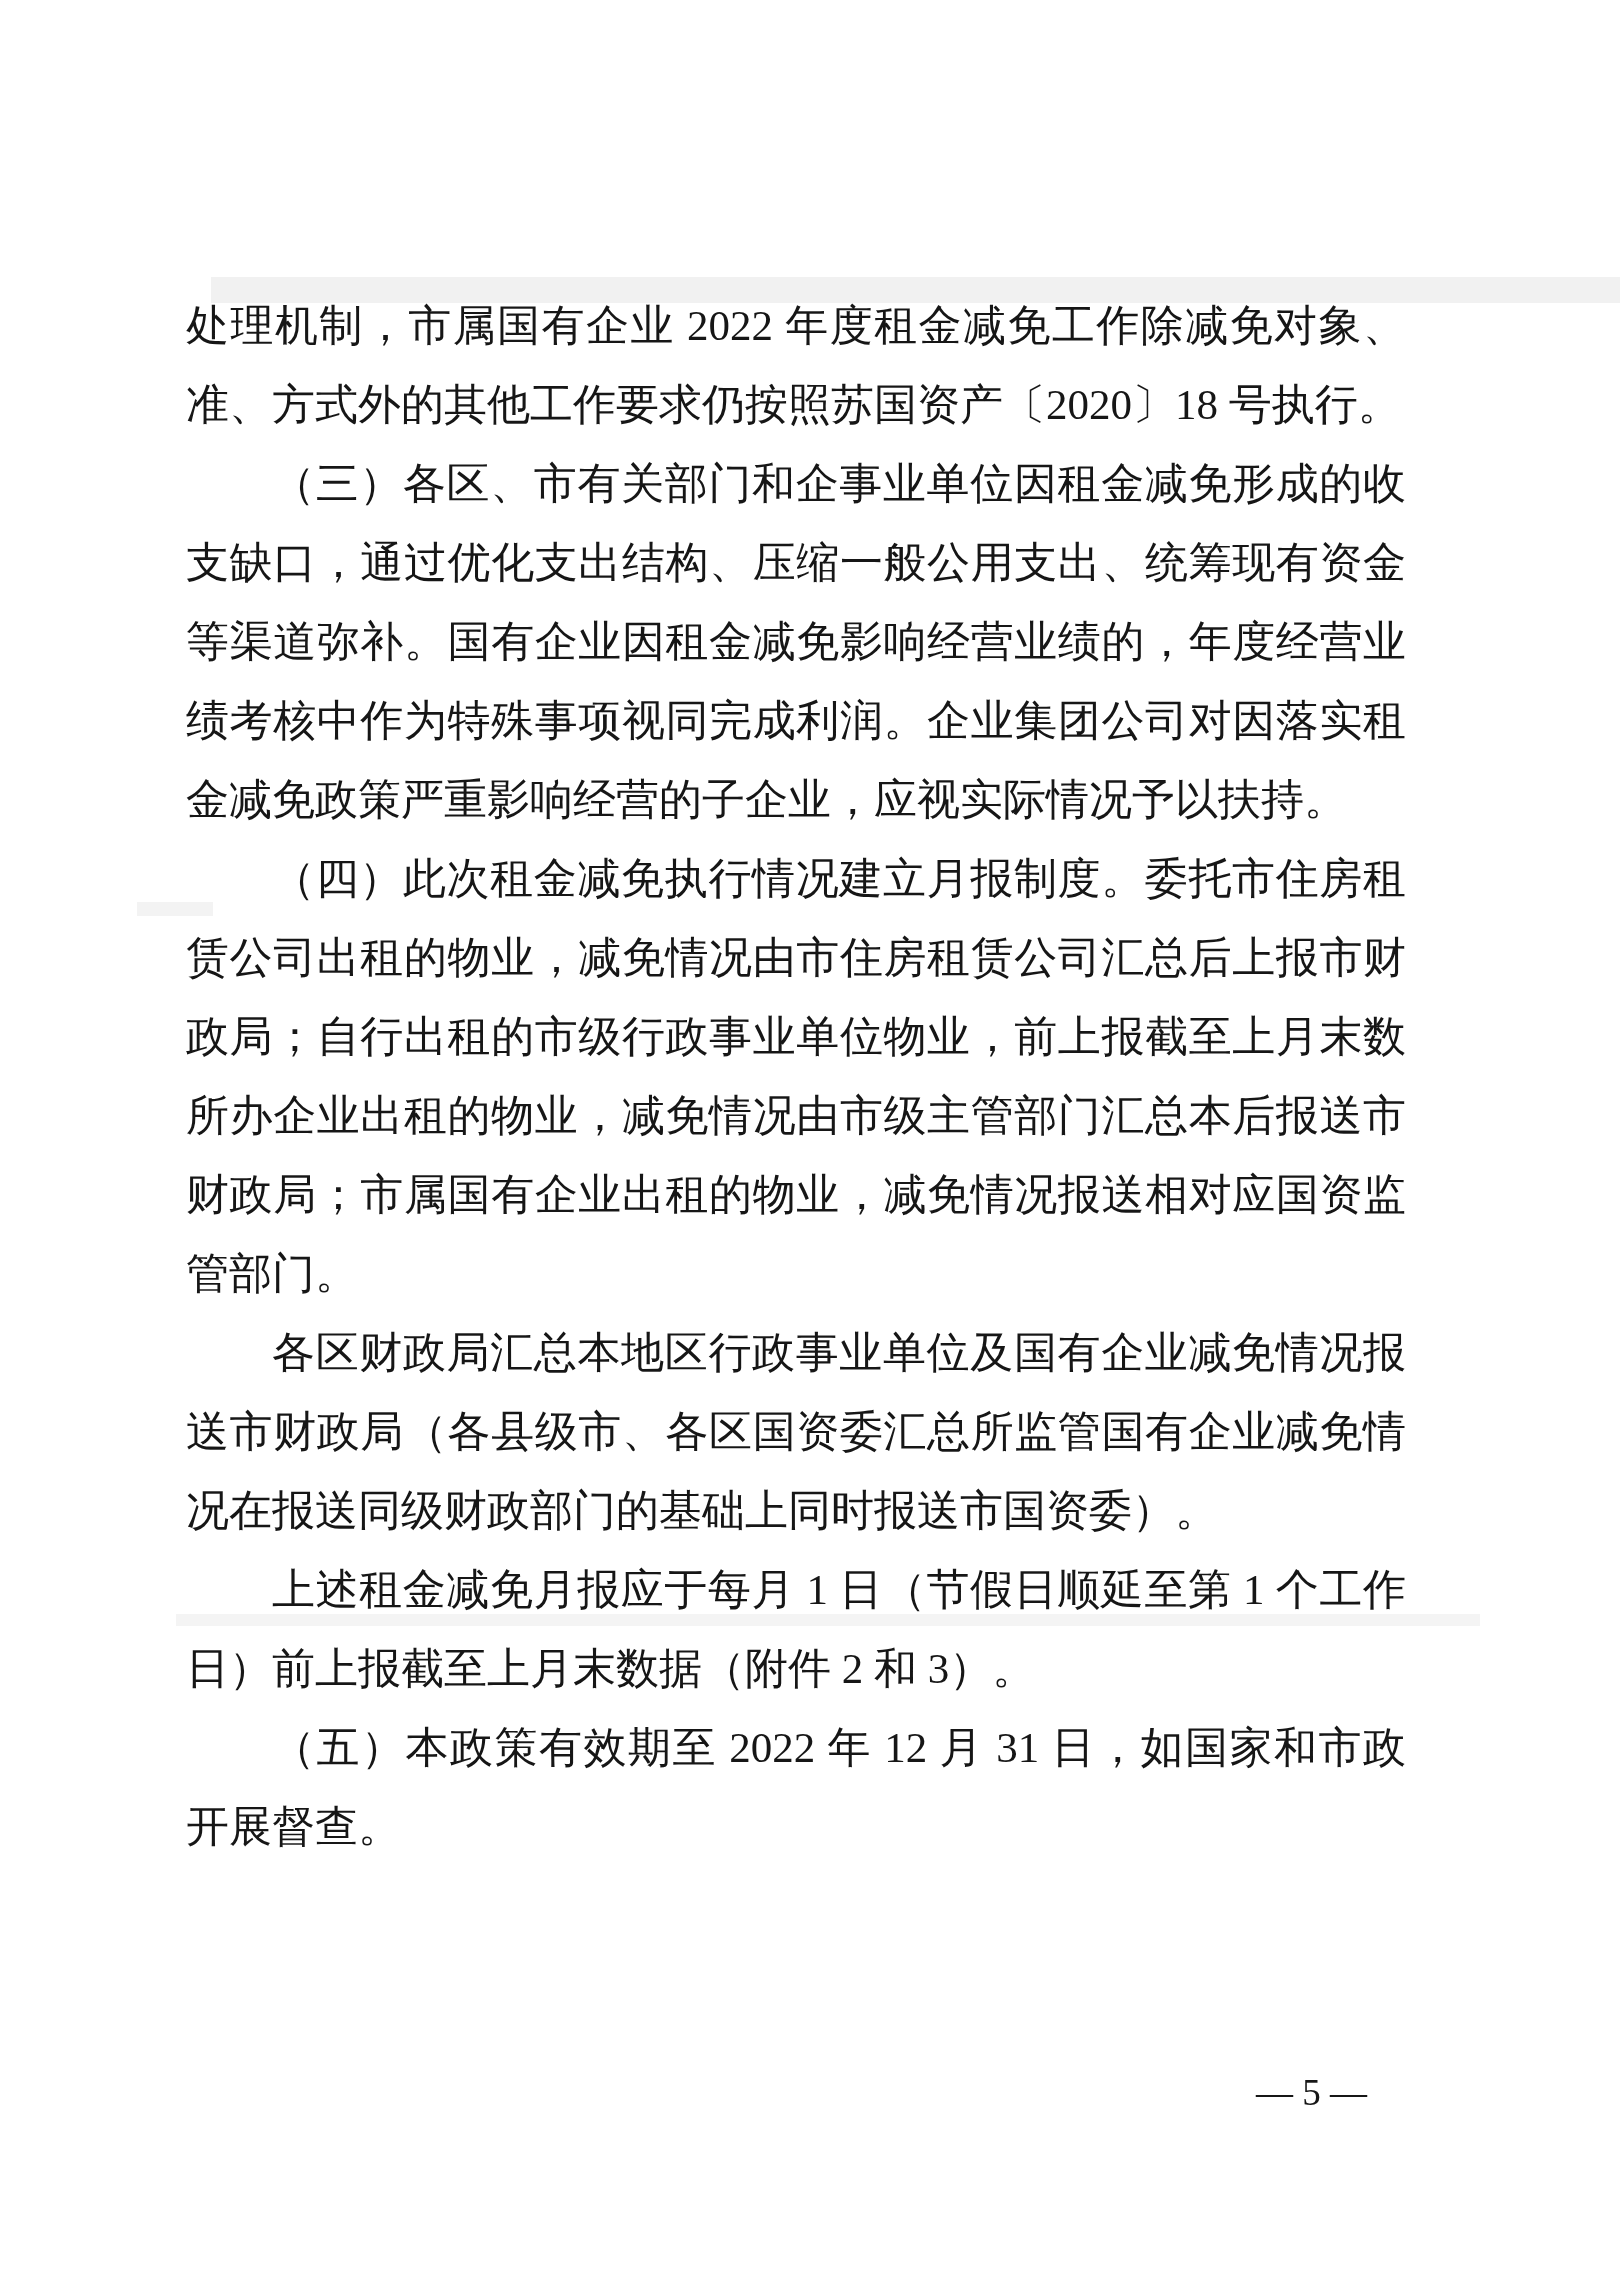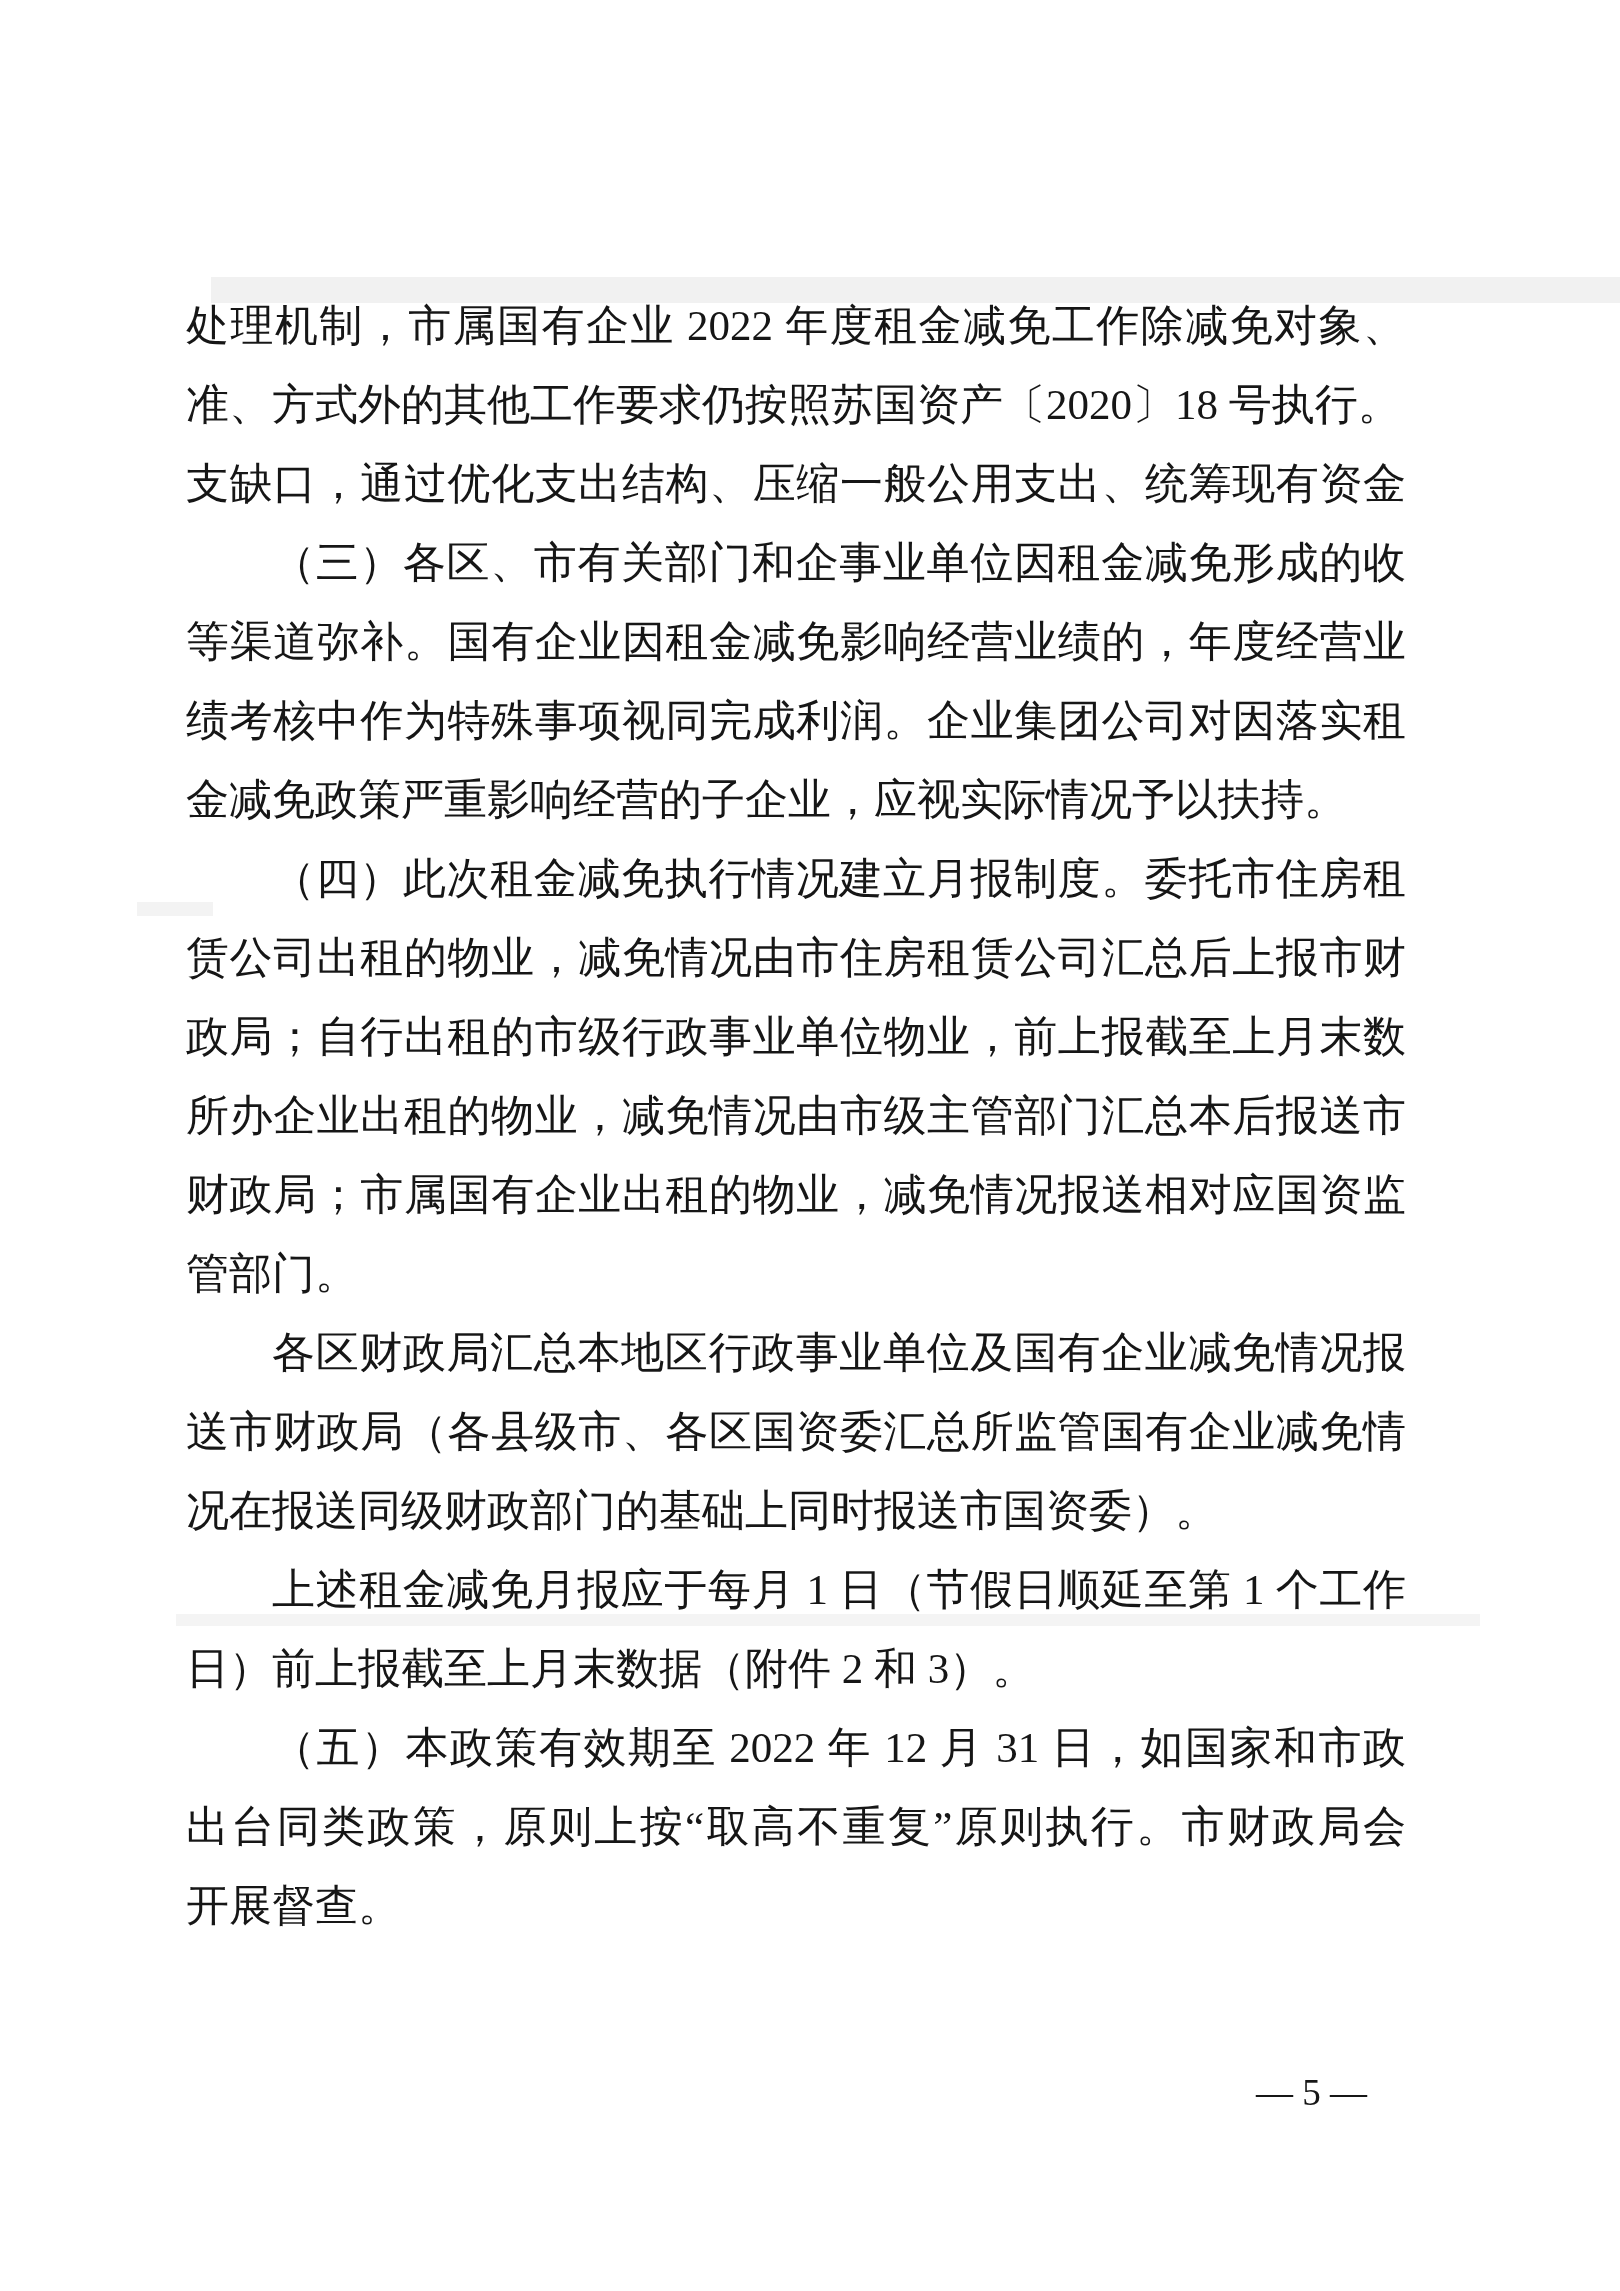--- a/index.html
+++ b/index.html
@@ -66,8 +66,8 @@
   <div class="text-block" id="text-block">
       <div class="line">处理机制，市属国有企业 2022 年度租金减免工作除减免对象、标</div>
       <div class="line end">准、方式外的其他工作要求仍按照苏国资产〔2020〕18 号执行。</div>
+      <div class="line indent">（三）各区、市有关部门和企事业单位因租金减免形成的收</div>
       <div class="line">支缺口，通过优化支出结构、压缩一般公用支出、统筹现有资金</div>
-      <div class="line indent">（三）各区、市有关部门和企事业单位因租金减免形成的收</div>
       <div class="line">等渠道弥补。国有企业因租金减免影响经营业绩的，年度经营业</div>
       <div class="line">绩考核中作为特殊事项视同完成利润。企业集团公司对因落实租</div>
       <div class="line end">金减免政策严重影响经营的子企业，应视实际情况予以扶持。</div>

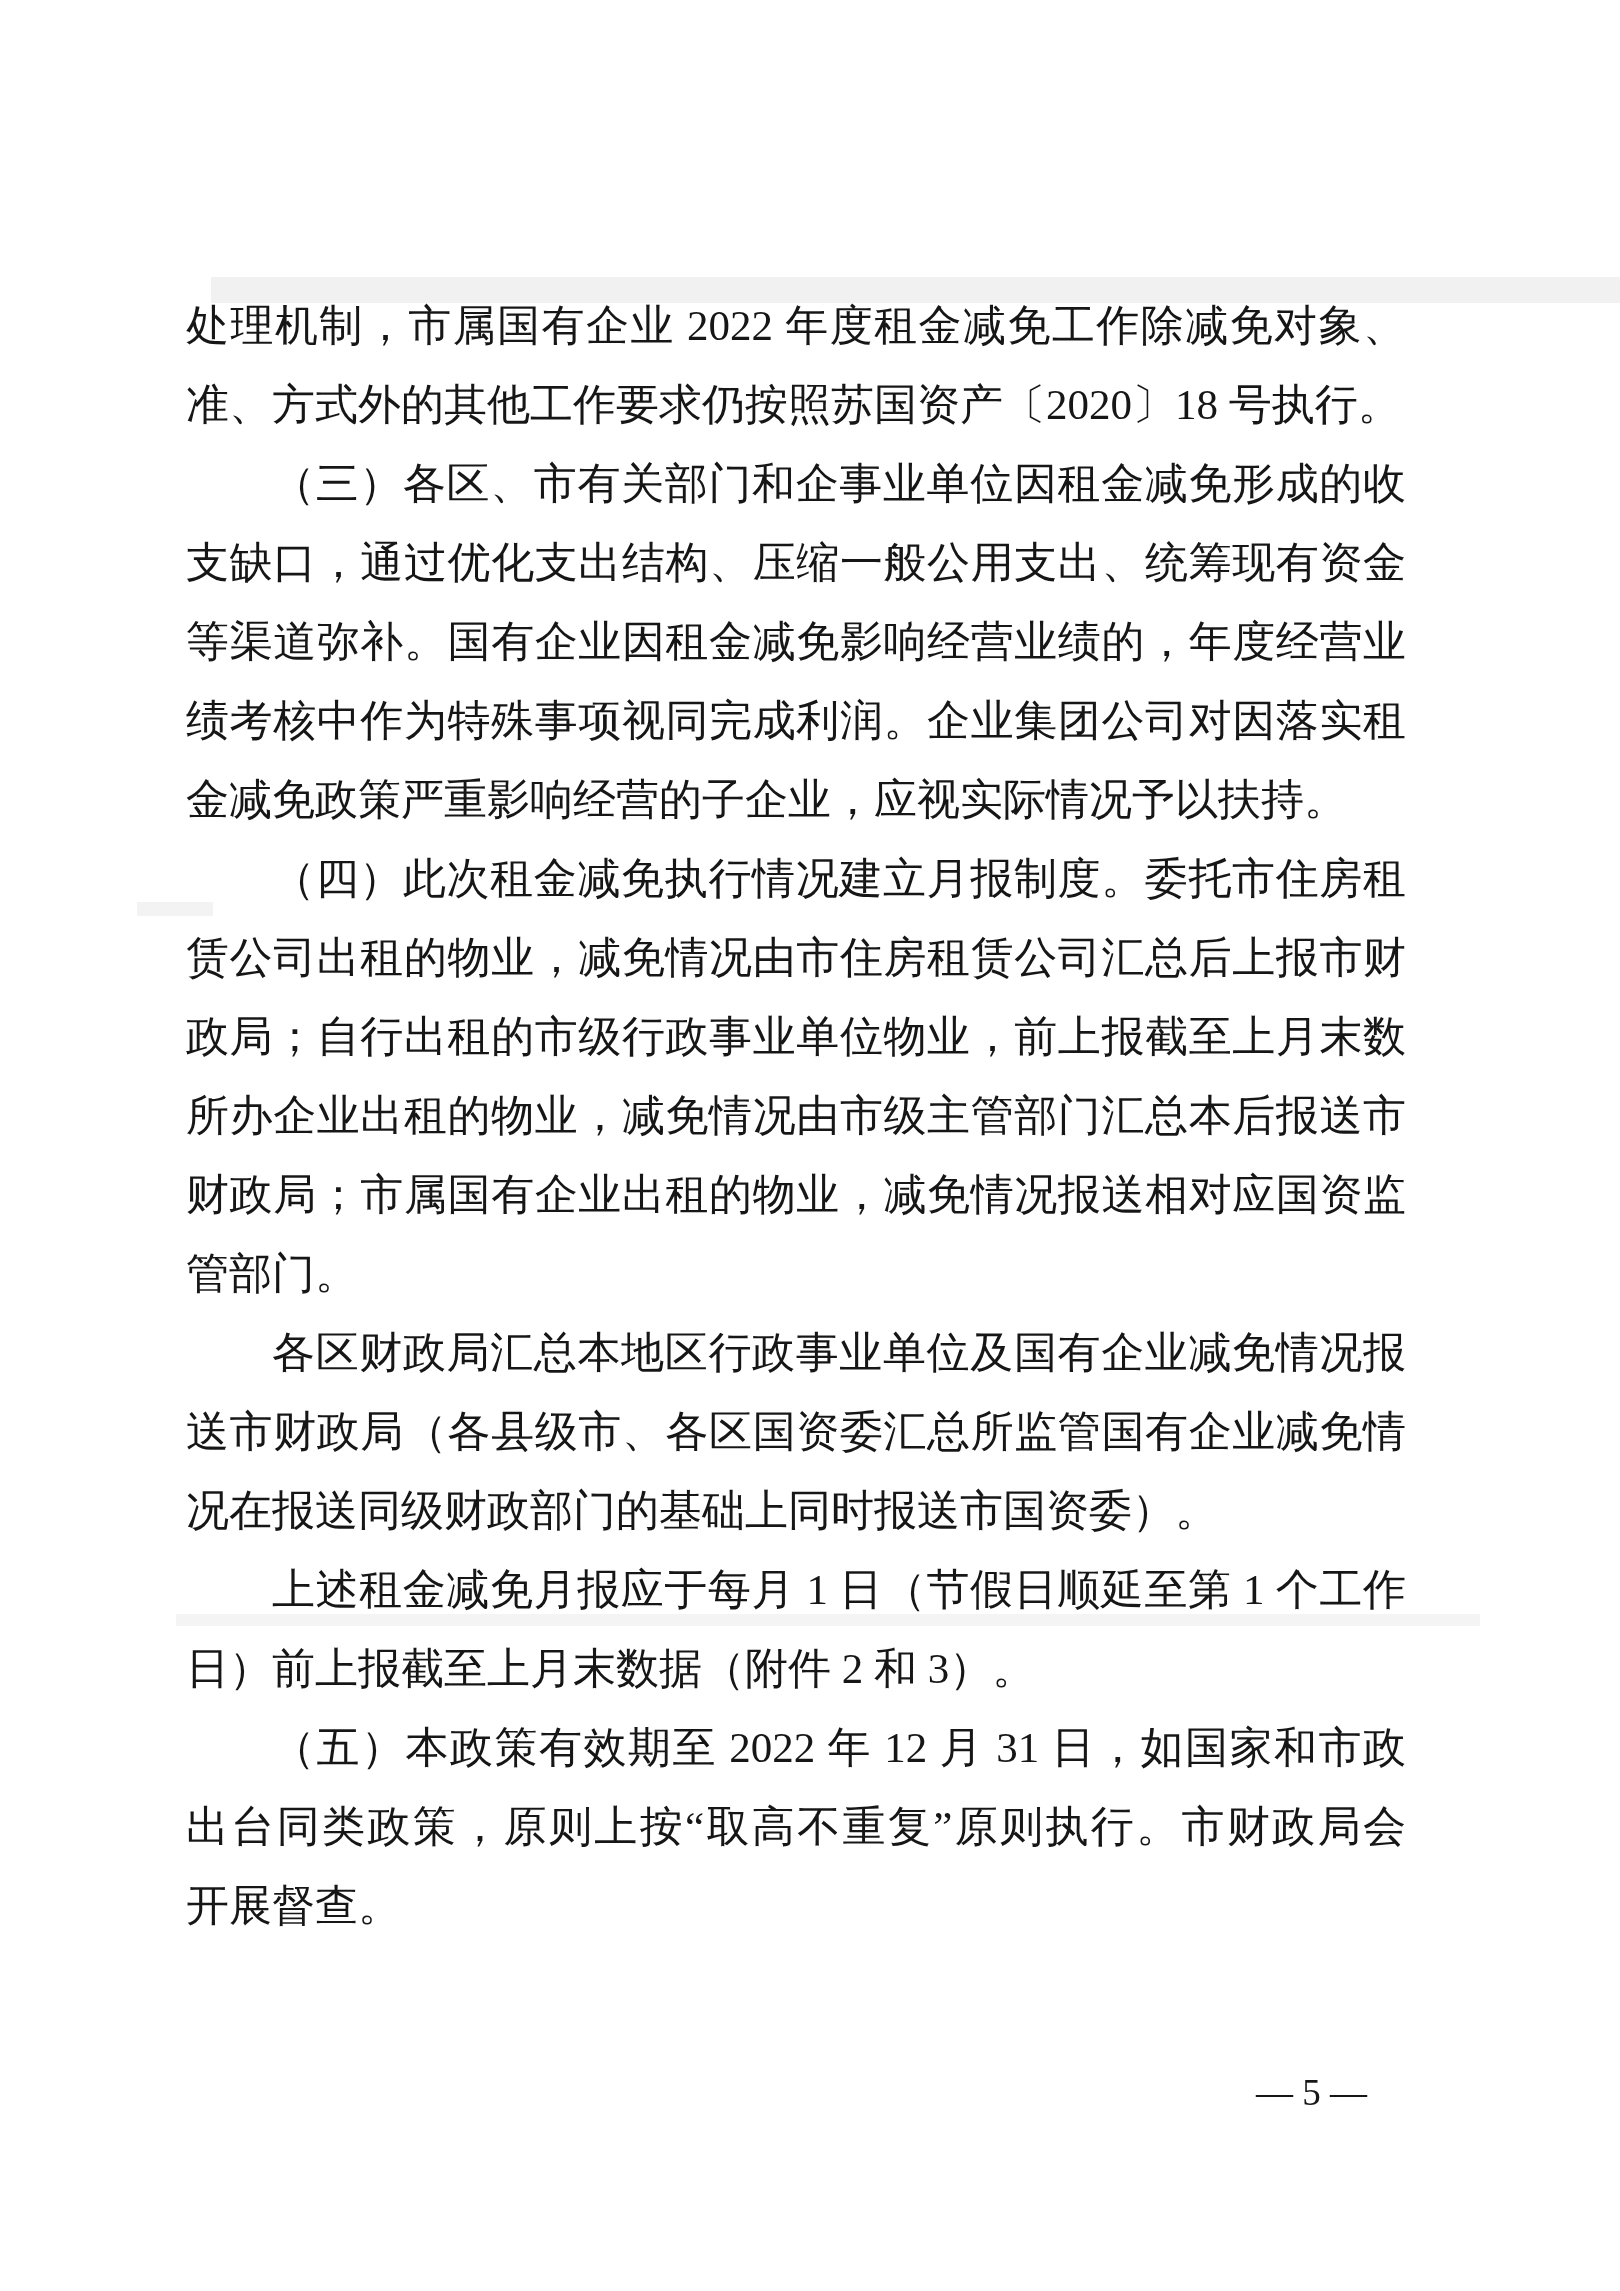--- a/index.html
+++ b/index.html
@@ -83,7 +83,6 @@
       <div class="line indent">上述租金减免月报应于每月 1 日（节假日顺延至第 1 个工作</div>
       <div class="line end">日）前上报截至上月末数据（附件 2 和 3）。</div>
       <div class="line indent">（五）本政策有效期至 2022 年 12 月 31 日，如国家和市政府</div>
-      <div class="line">出台同类政策，原则上按“取高不重复”原则执行。市财政局会</div>
       <div class="line end">开展督查。</div>
     </div>
 

